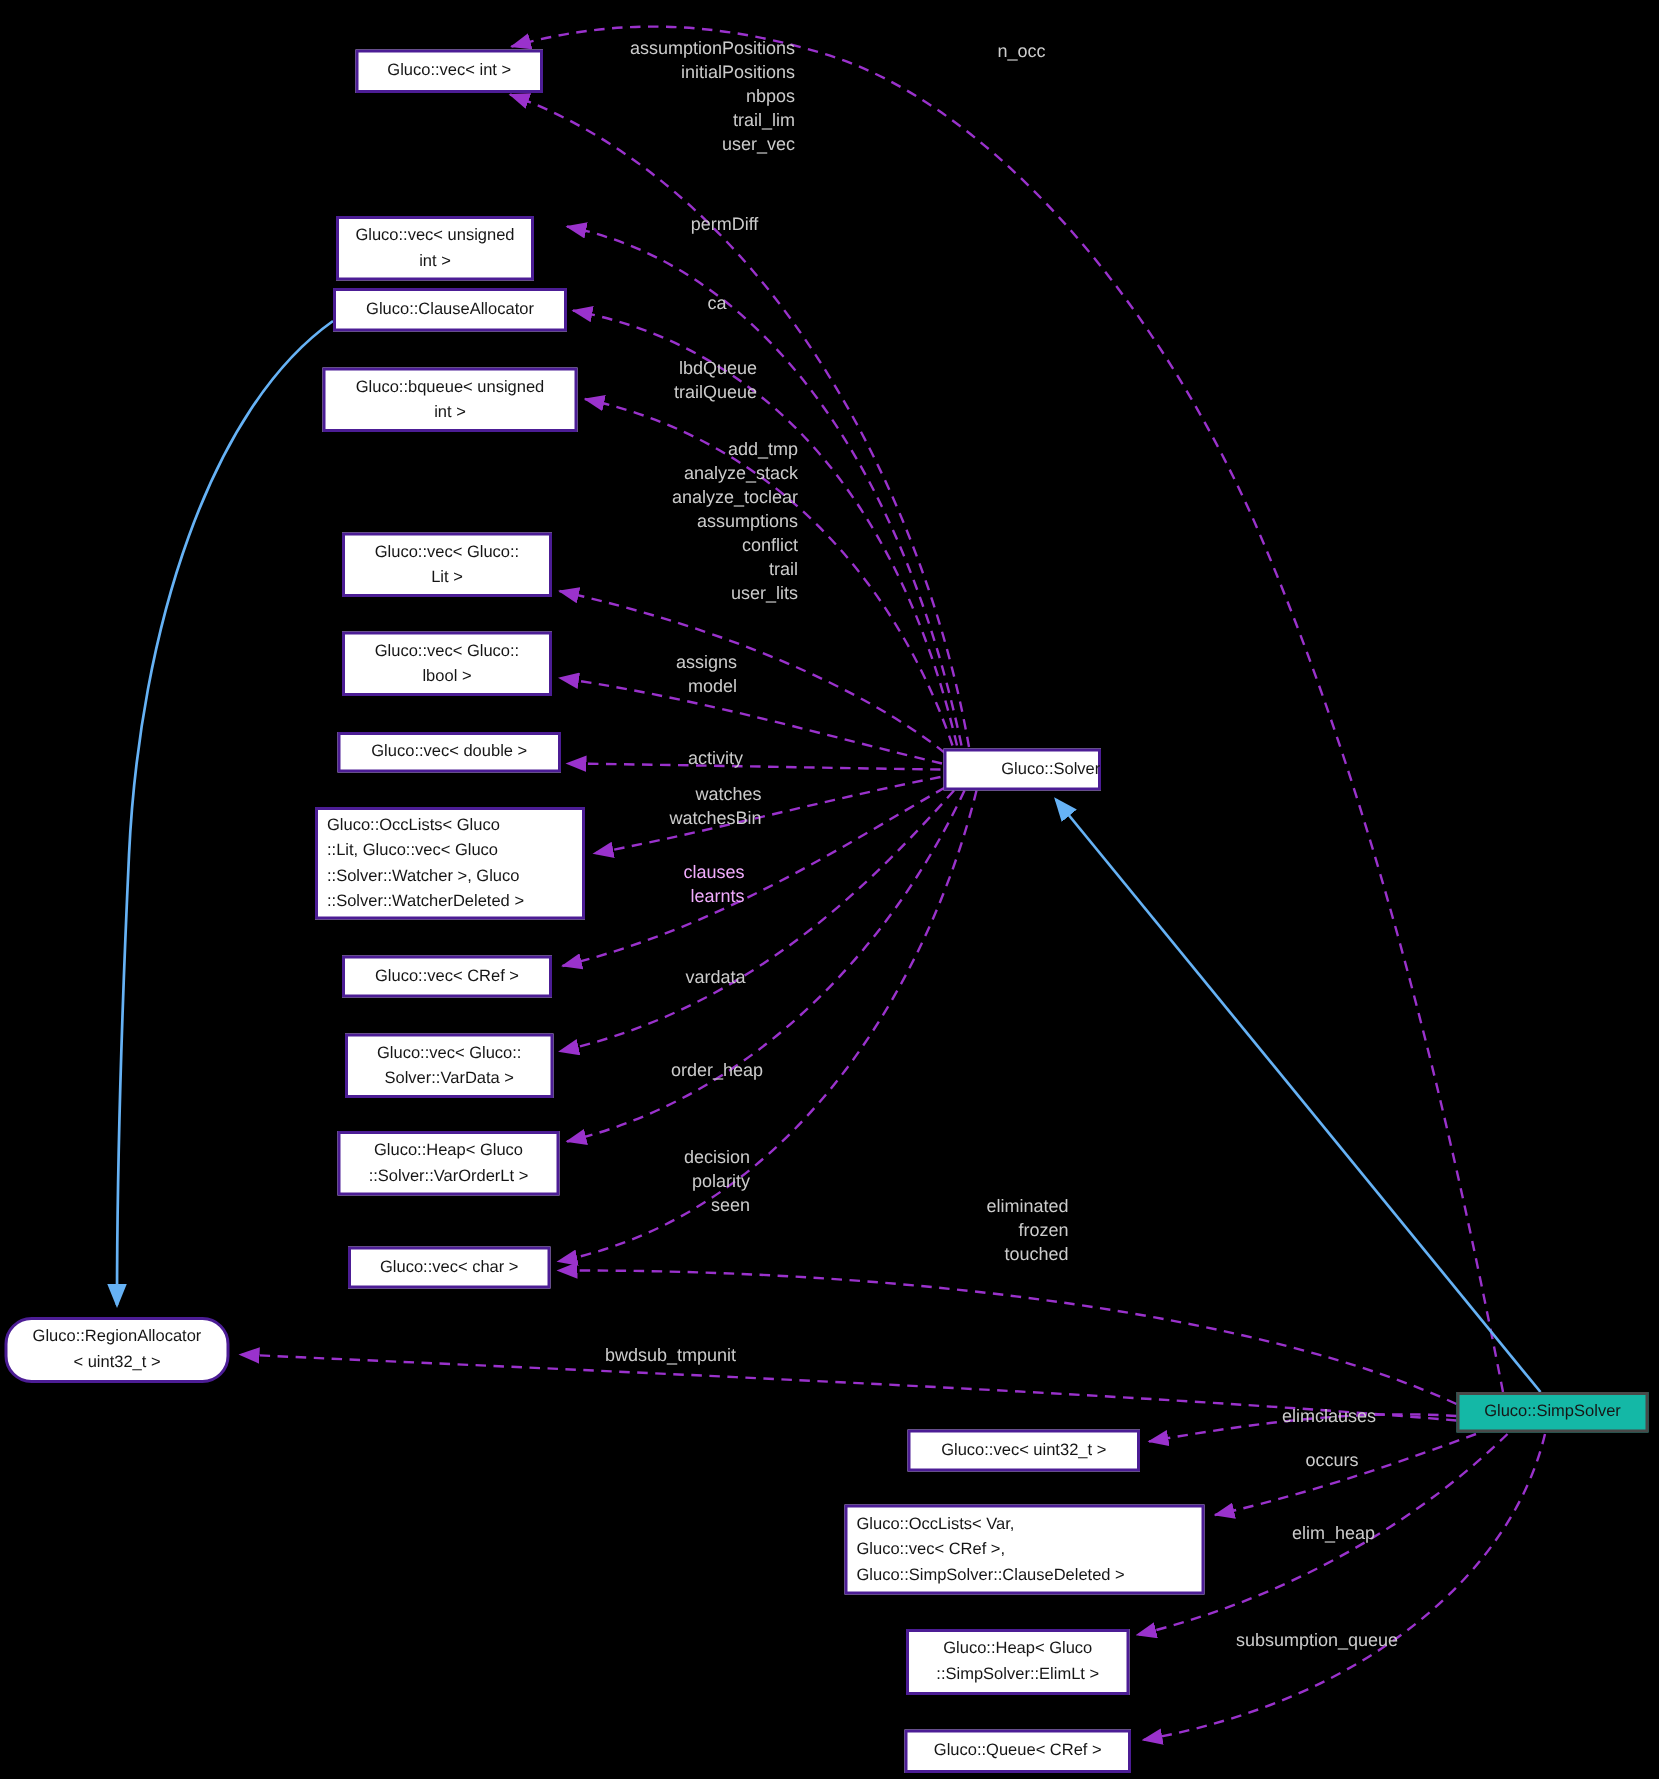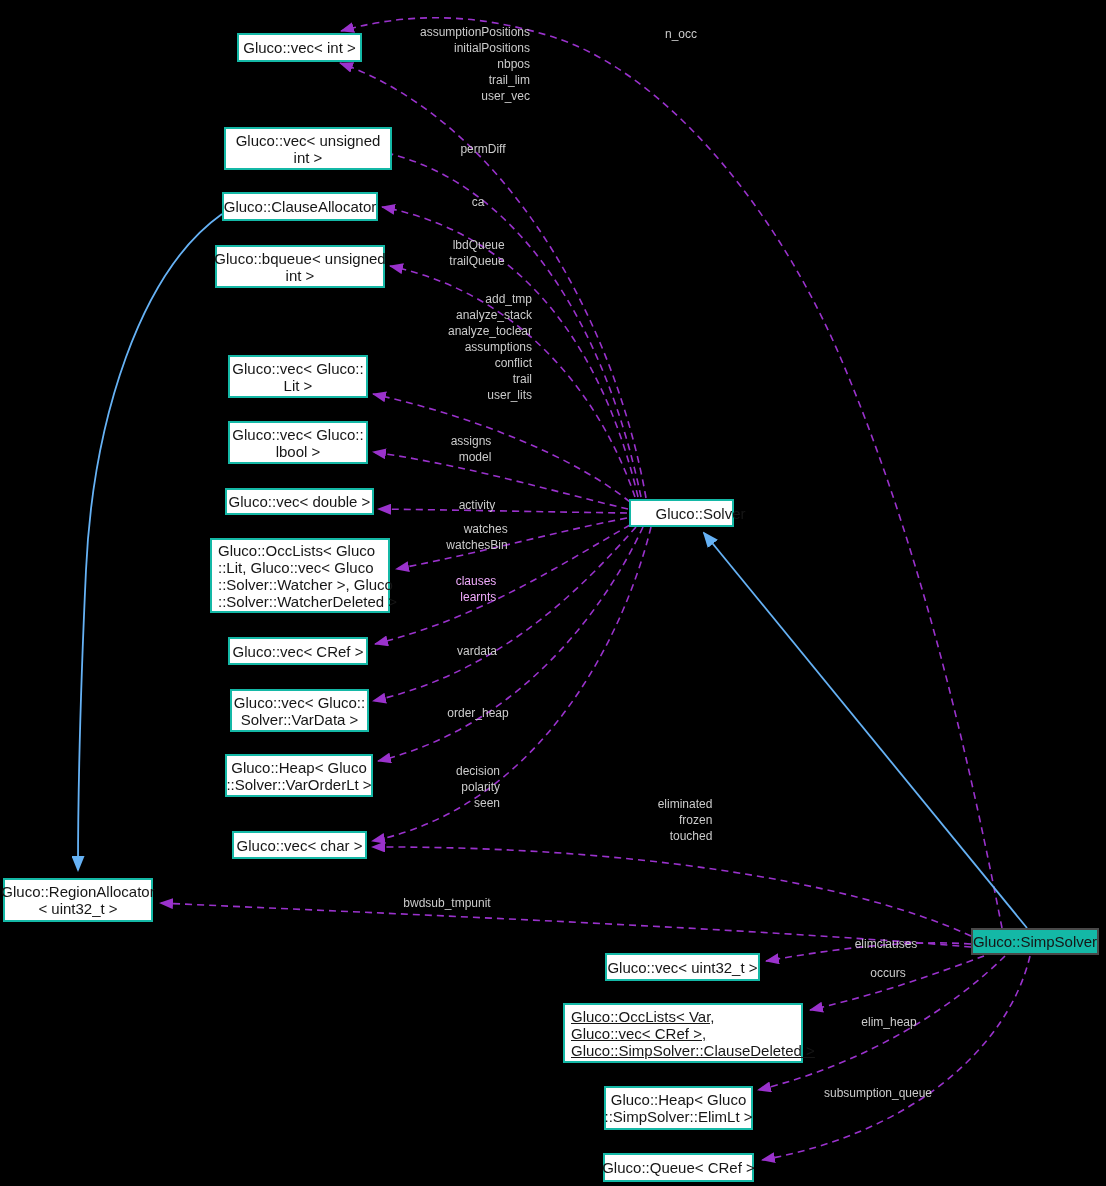--- a/index.html
+++ b/index.html
@@ -16,10 +16,10 @@
   .node{
     position:absolute;
     background:#ffffff;
-    border:2px solid #14b8a6;
+    border:2px solid #4c1d95;
     box-sizing:border-box;
     color:#161616;
-    font-size:15px;
+    font-size:11px;
     line-height:17px;
     display:flex;
     flex-direction:column;

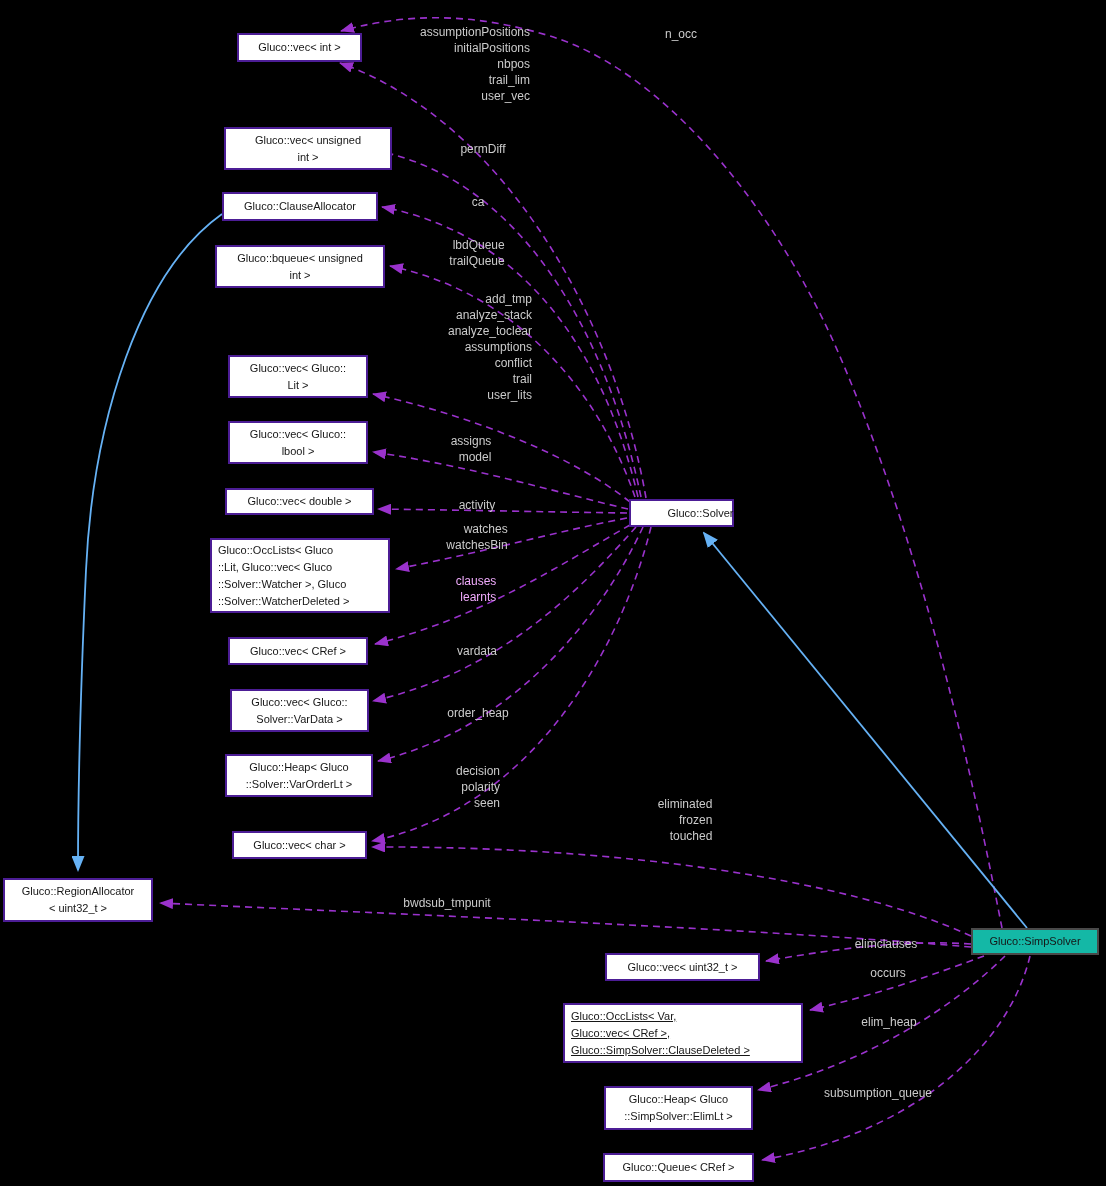--- a/index.html
+++ b/index.html
@@ -154,7 +154,7 @@
     <div class="node" style="left: 237px; top: 33px; width: 125px; height: 29px;">
       <div>Gluco::vec&lt; int &gt;</div>
     </div>
-    <div class="node" style="left: 224px; top: 127px; width: 168px; height: 43px;">
+    <div class="node" style="left: 224px; top: 144px; width: 132px; height: 43px;">
       <div>Gluco::vec&lt; unsigned</div>
       <div>int &gt;</div>
     </div>

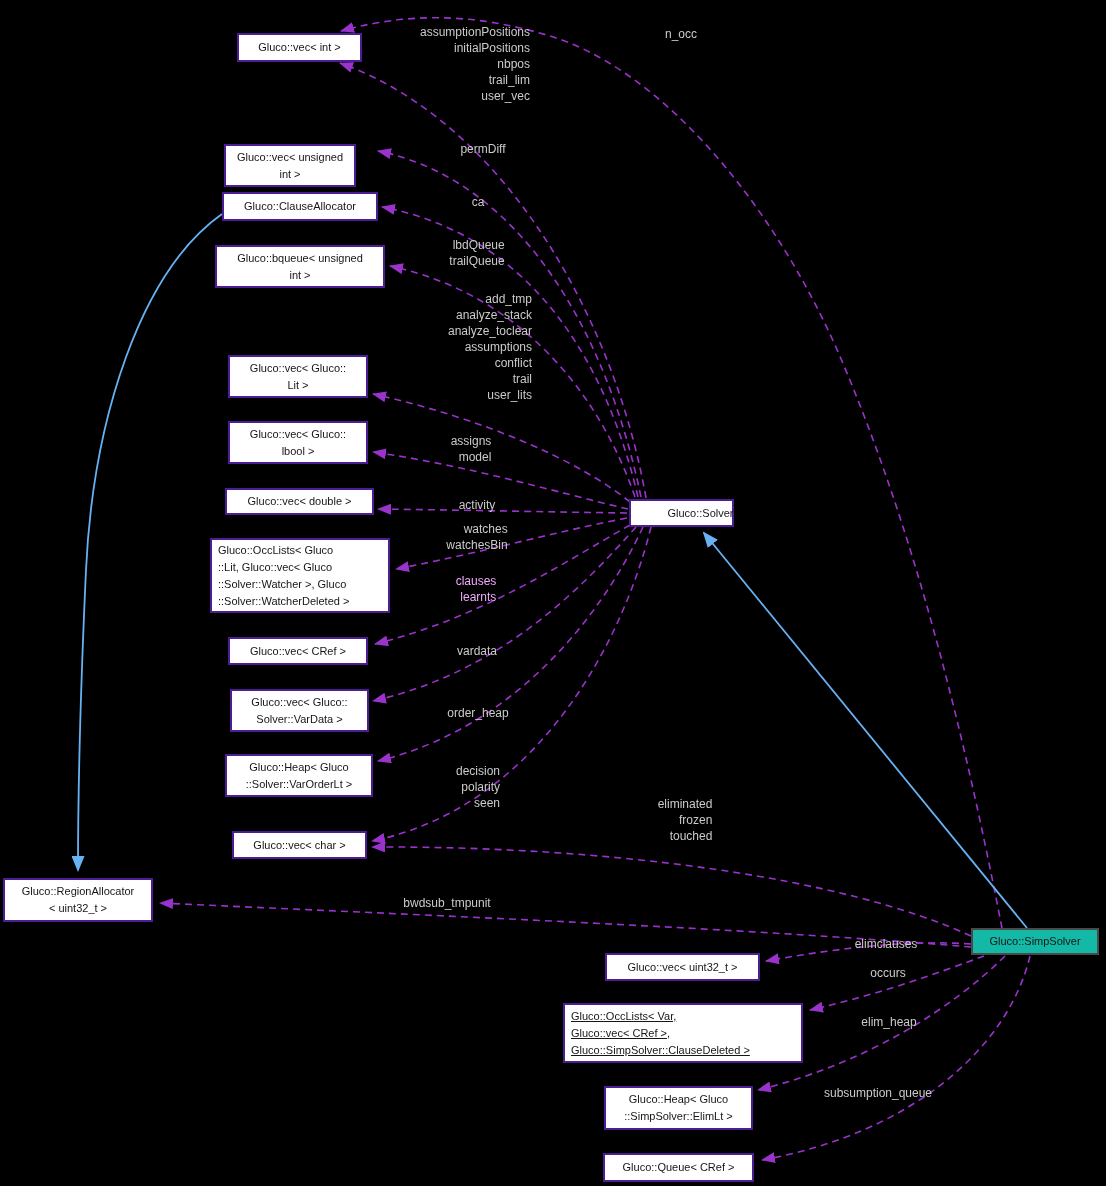--- a/index.html
+++ b/index.html
@@ -199,7 +199,7 @@
     <div class="node" style="left: 629px; top: 499px; width: 105px; height: 28px; padding-left: 38px;">
       <div>Gluco::Solver</div>
     </div>
-    <div class="node" style="left: 3px; top: 878px; width: 150px; height: 44px;">
+    <div class="node" style="left: 3px; top: 878px; width: 150px; height: 44px; border-radius: 18px;">
       <div>Gluco::RegionAllocator</div>
       <div>&lt; uint32_t &gt;</div>
     </div>

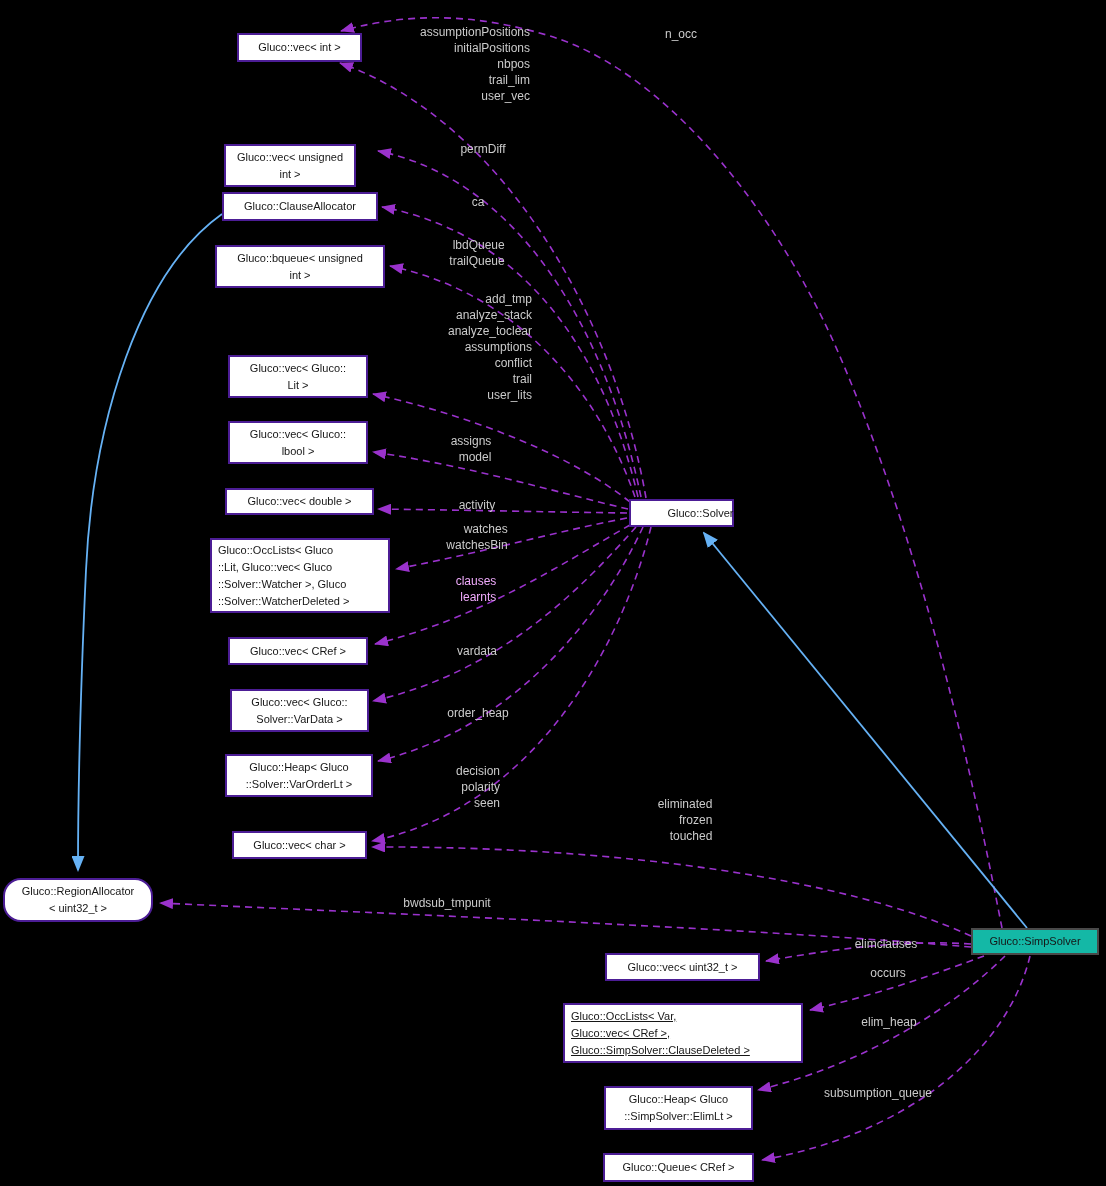--- a/index.html
+++ b/index.html
@@ -209,7 +209,7 @@
     <div class="node" style="left: 605px; top: 953px; width: 155px; height: 28px;">
       <div>Gluco::vec&lt; uint32_t &gt;</div>
     </div>
-    <div class="node align-left" style="left: 563px; top: 1003px; width: 240px; height: 60px; text-decoration: underline;">
+    <div class="node align-left" style="left: 563px; top: 1003px; width: 240px; height: 60px;">
       <div>Gluco::OccLists&lt; Var,</div>
       <div>Gluco::vec&lt; CRef &gt;,</div>
       <div>Gluco::SimpSolver::ClauseDeleted &gt;</div>

